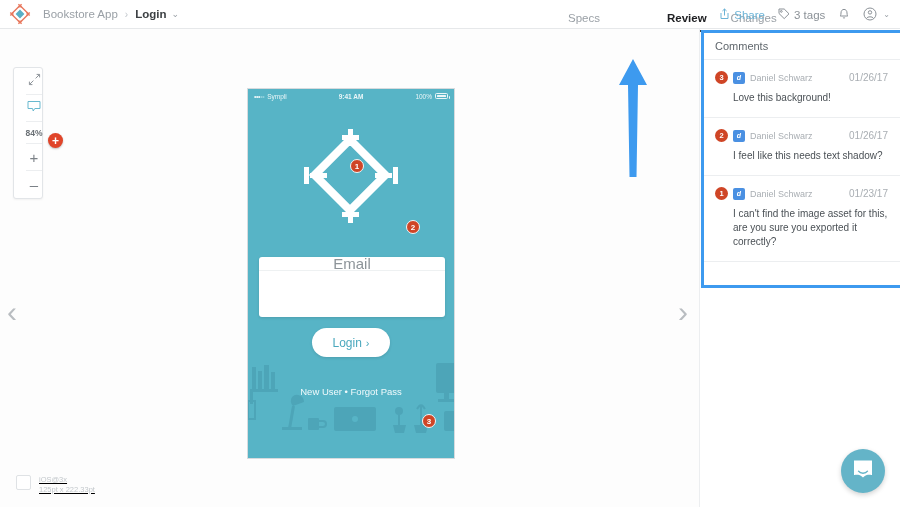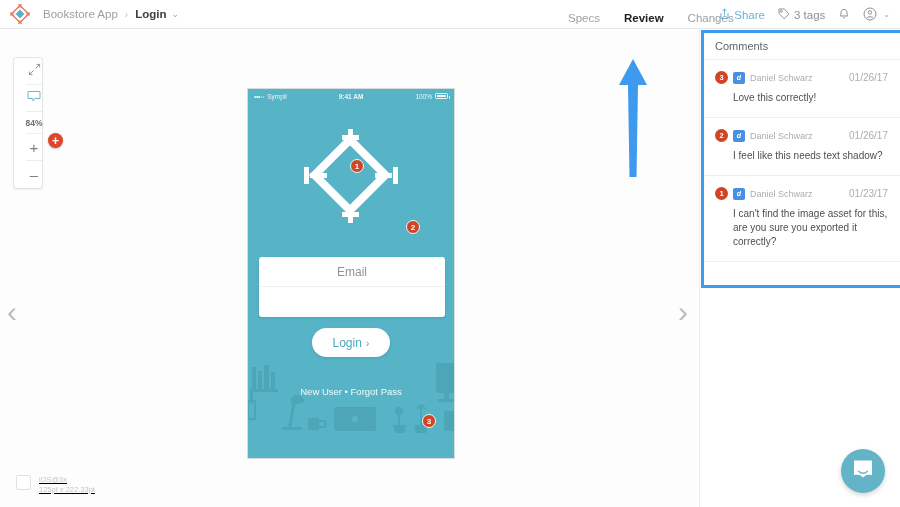--- a/index.html
+++ b/index.html
@@ -26,7 +26,7 @@
 
   .nav-tabs { position: absolute; left: 568px; top: 0; height: 35px; display: flex; align-items: center; gap: 24px; }
   .nav-tab { font-size: 11.5px; color: #9aa0a6; position: relative; height: 29px; display: flex; align-items: center; }
-  .nav-tab.active { color: #202124; font-weight: bold; }
+  .nav-tab.active { color: #202124; font-weight: bold; margin-left: 43px; }
   .nav-tab.active::after {
     content: ""; position: absolute; left: -4px; right: -4px; bottom: 0; height: 2px; background: #3c4043;
   }

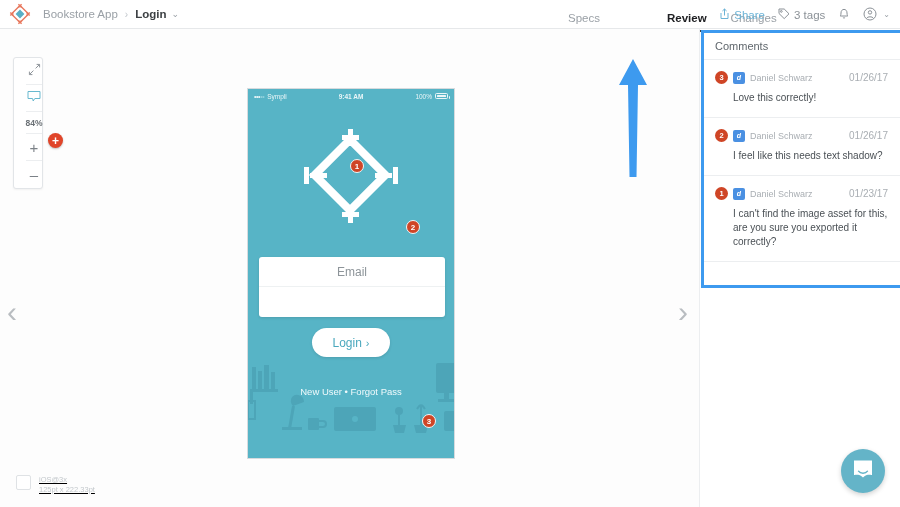--- a/index.html
+++ b/index.html
@@ -401,7 +401,7 @@
         <span class="c-name">Daniel Schwarz</span>
         <span class="c-date">01/26/17</span>
       </div>
-      <div class="c-body">Love this correctly!</div>
+      <div class="c-body">Love this background!</div>
     </div>
 
     <div class="comment-row">

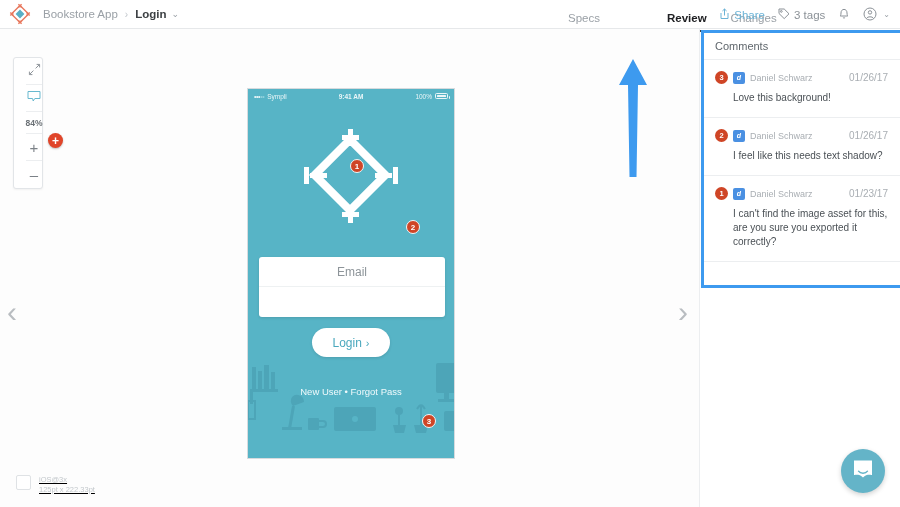--- a/index.html
+++ b/index.html
@@ -44,7 +44,7 @@
 
   
   .toolbox {
-    position: absolute; left: 13px; top: 28px; width: 30px;
+    position: absolute; left: 13px; top: 38px; width: 30px;
     background: #fff; border: 1px solid #e2e5e8; border-radius: 3px;
     box-shadow: 0 1px 2px rgba(0,0,0,.05);
     padding-left: 12px;

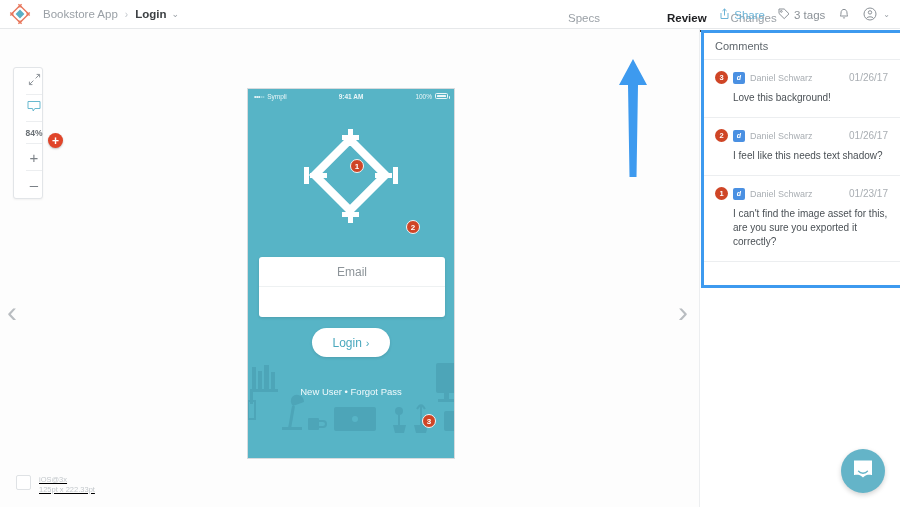--- a/index.html
+++ b/index.html
@@ -120,8 +120,8 @@
     background: #fff; border-radius: 3px; box-shadow: 0 1px 3px rgba(0,0,0,.12);
   }
   .form-field {
-    height: 30px; display: flex; align-items: center; justify-content: center;
-    font-size: 12px; color: #8d9499;
+    height: 14px; display: flex; align-items: center; justify-content: center;
+    font-size: 15px; color: #8d9499;
   }
   .form-field.first { border-bottom: 1px solid #eef1f2; }
 

